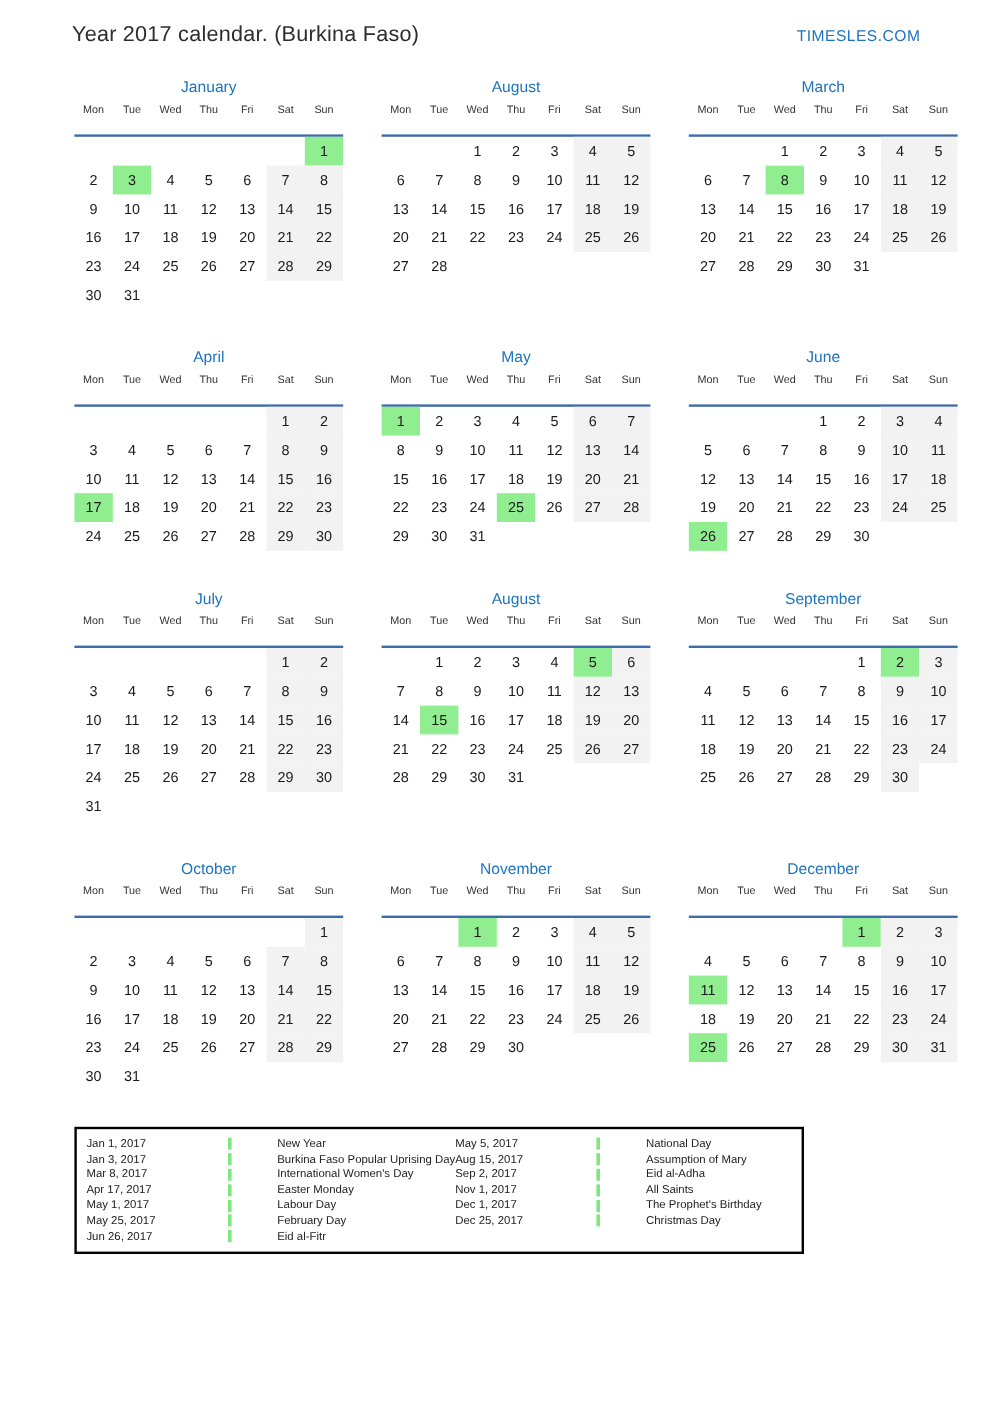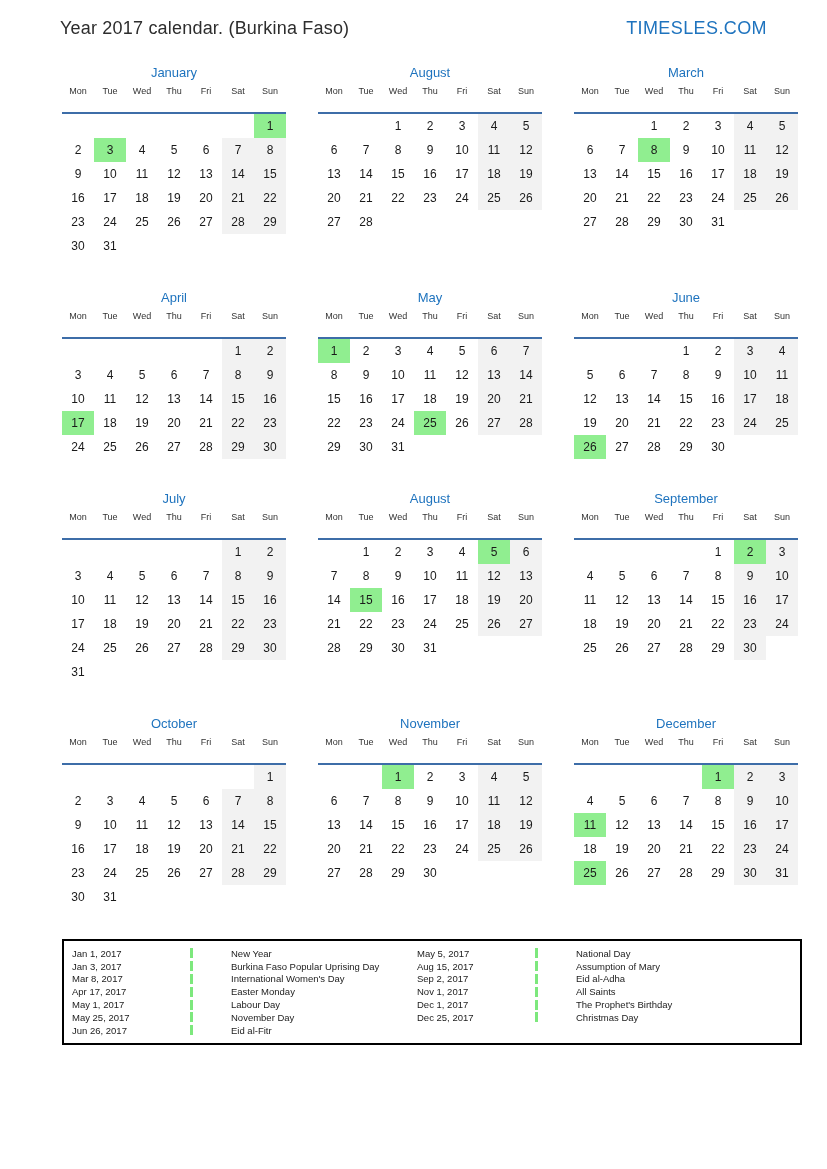--- a/index.html
+++ b/index.html
@@ -24,7 +24,7 @@
     margin:0;font-size:18px;font-weight:400;color:#2d2d2d;letter-spacing:.2px;
   }
   .site{
-    font-size:18px;color:var(--accent,#1e73be);text-decoration:none;
+    font-size:13px;color:var(--accent,#1e73be);text-decoration:none;
     letter-spacing:.4px;cursor:pointer;
   }
   .months{

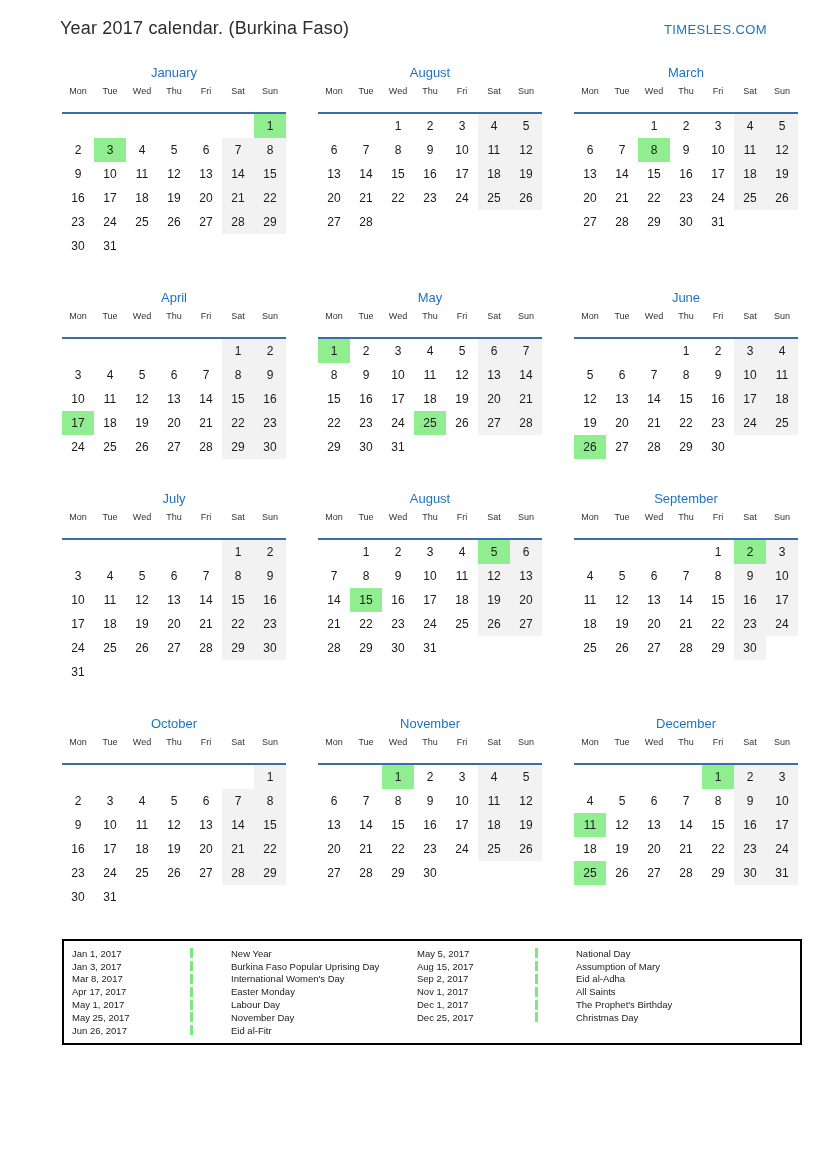--- a/index.html
+++ b/index.html
@@ -52,7 +52,7 @@
   .cell.weekend{background:var(--weekend-bg,#f2f2f2);}
   .cell.holiday{background:var(--highlight,#90ee90);}
   .legend{
-    margin:30px 0 0 62px;width:740px;border:2px solid #000;
+    margin:30px 0 0 62px;width:608px;border:2px solid #000;
     display:flex;padding:6px 0 6px 8px;
   }
   .legend-col{width:345px;}

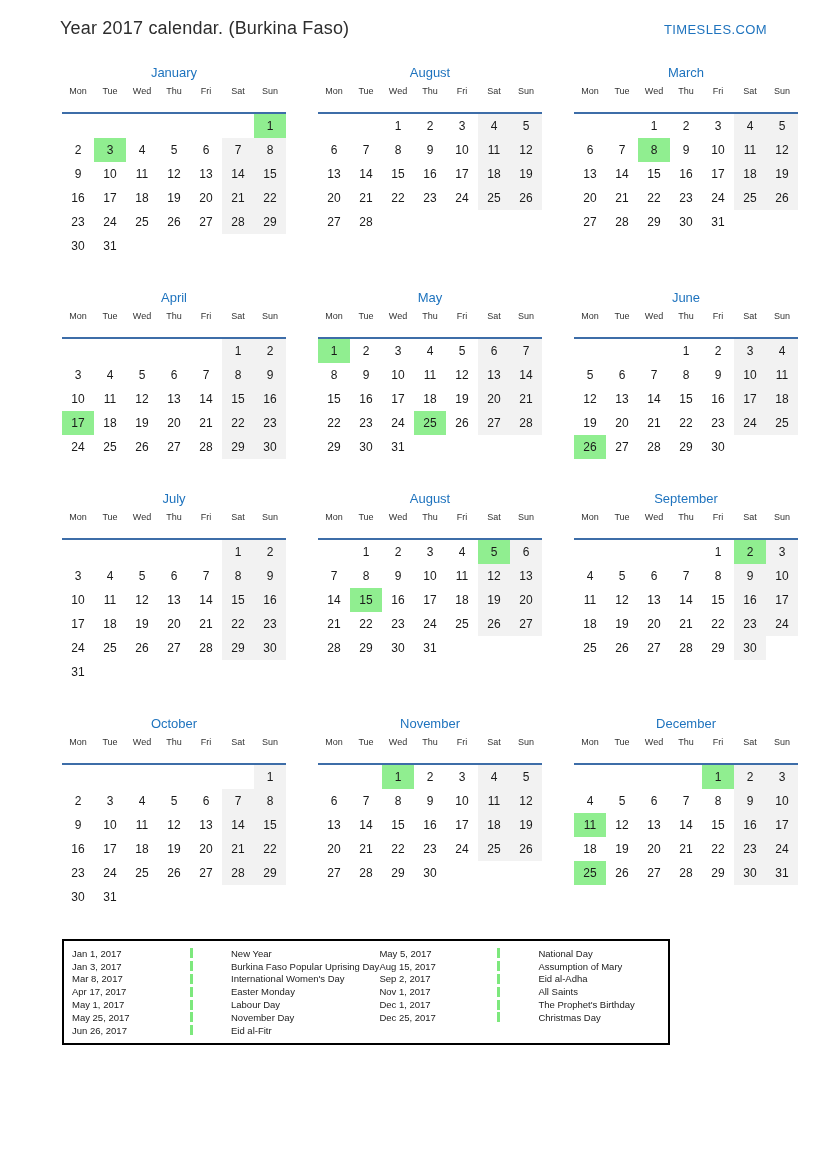--- a/index.html
+++ b/index.html
@@ -734,7 +734,7 @@
   <div class="legend-item">
     <span class="legend-date">May 25, 2017</span>
     <span class="legend-bar"></span>
-    <span class="legend-name">November Day</span>
+    <span class="legend-name">February Day</span>
   </div>
 
   <div class="legend-item">

